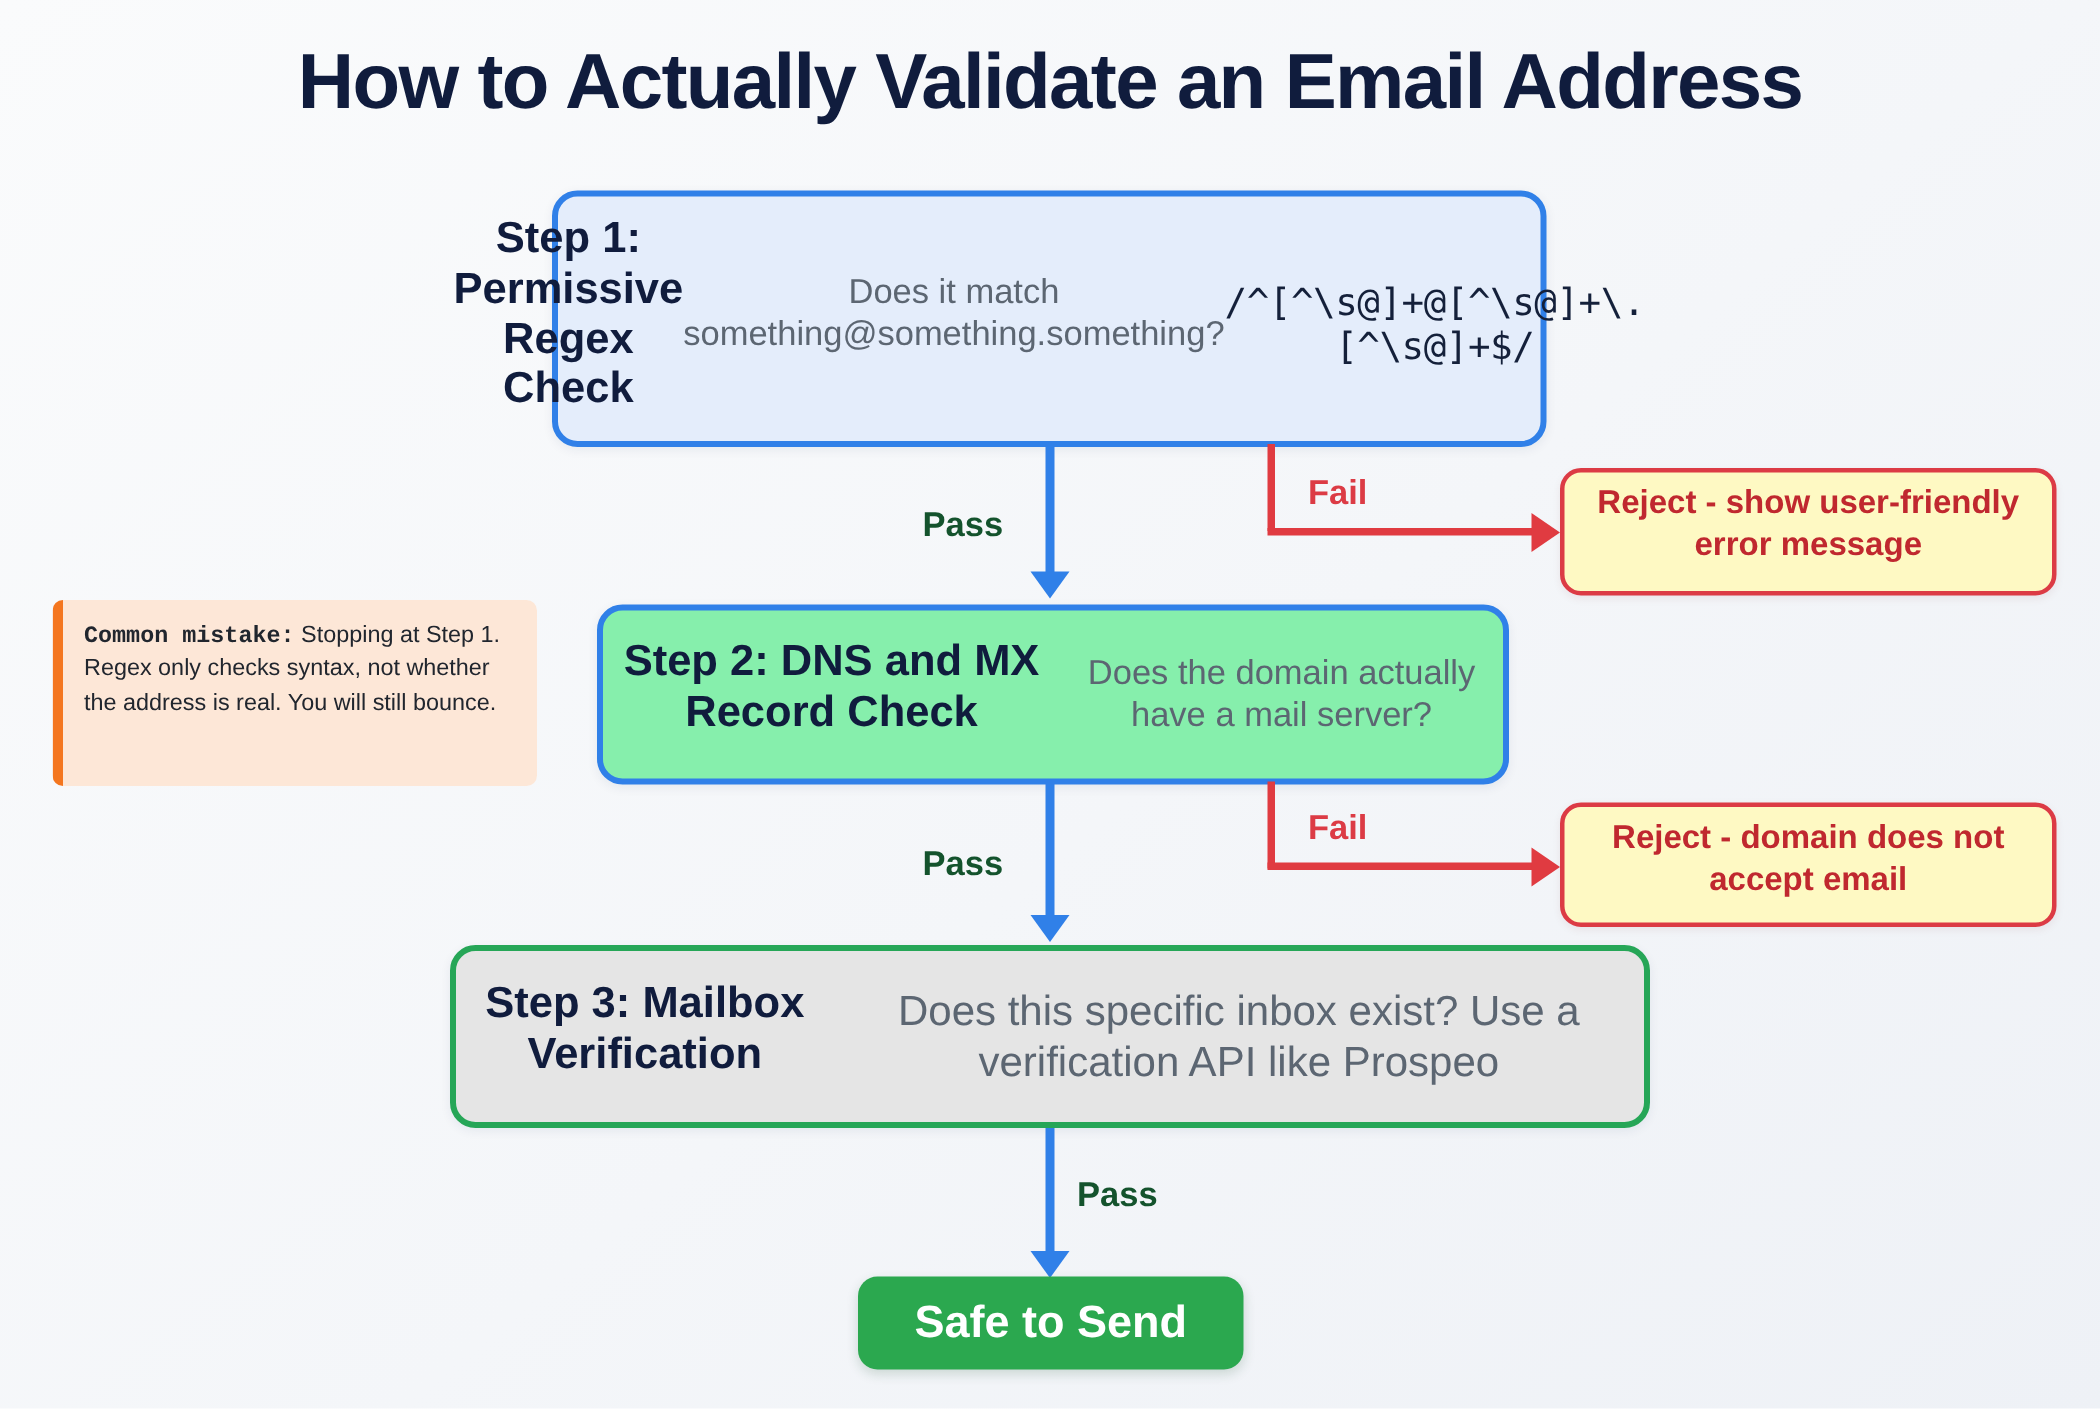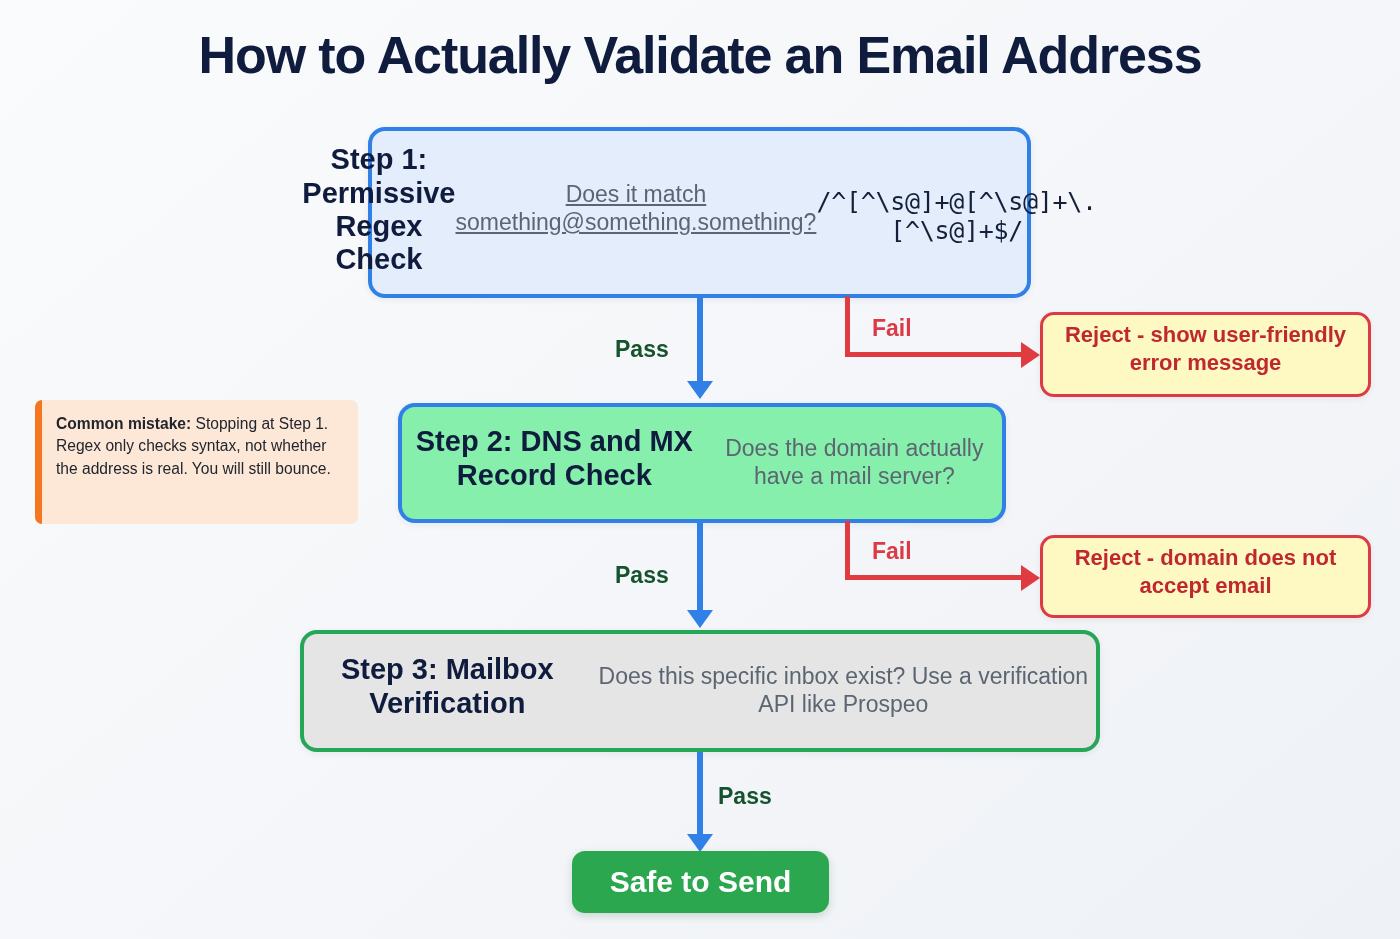--- a/index.html
+++ b/index.html
@@ -74,7 +74,7 @@
     padding-top: 6px;
   }
   #step1 .node-title { font-size: 29px; margin-bottom: 11px; }
-  #step1 .node-sub   { font-size: 23px; margin-bottom: 13px; text-decoration: underline; }
+  #step1 .node-sub   { font-size: 23px; margin-bottom: 13px; }
   #step1 .node-code  { font-size: 25px; }
 
   

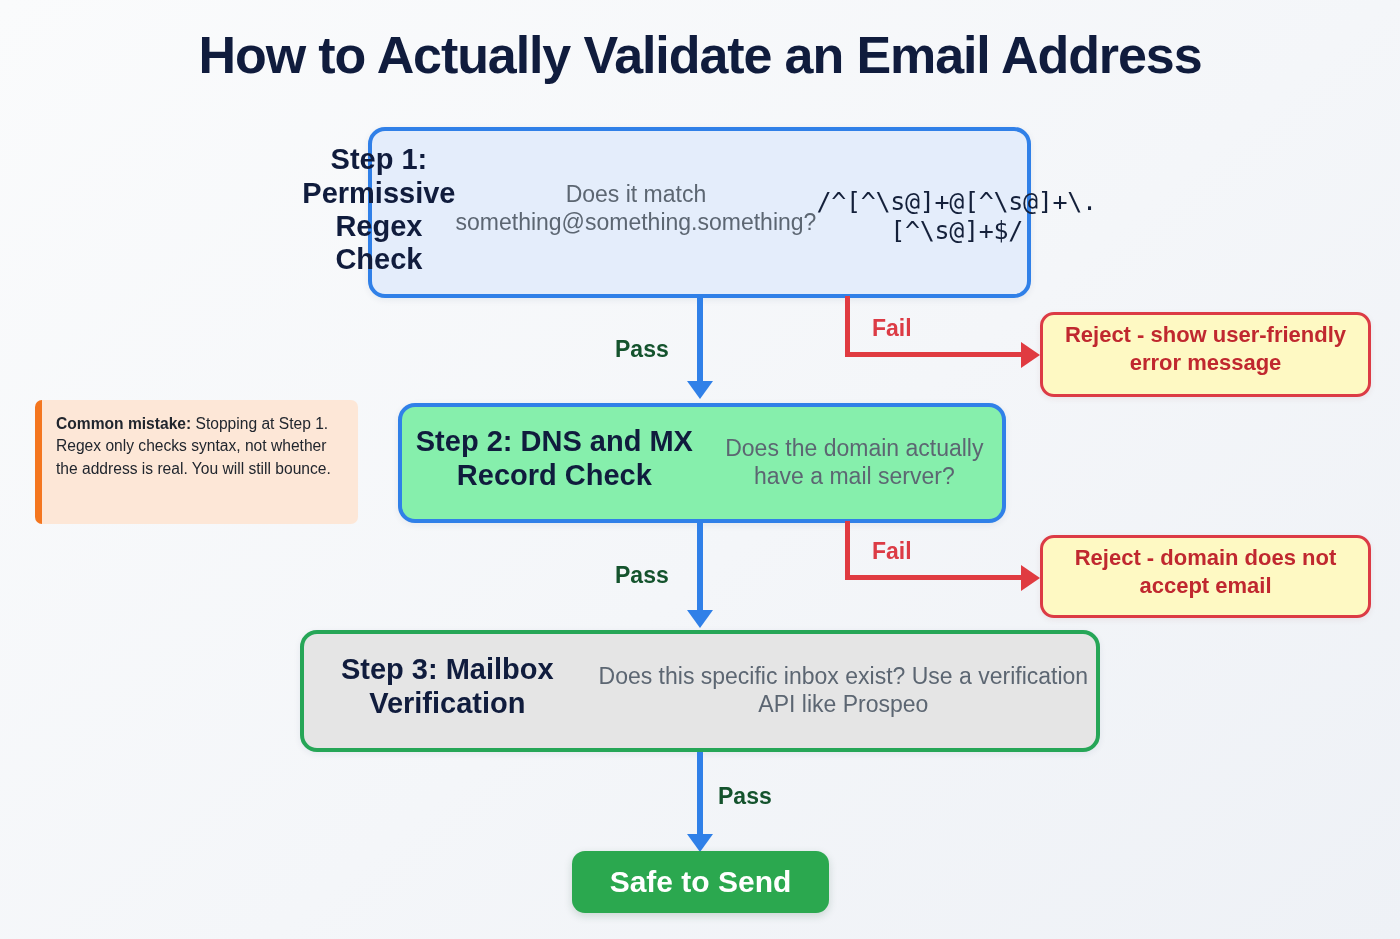--- a/index.html
+++ b/index.html
@@ -140,7 +140,7 @@
     line-height: 1.44;
     color: #21262e;
   }
-  #callout b { font-weight: 700; }
+  #callout b { font-weight: 700; font-family: Liberation Mono, monospace; }
 
   
   .vline {

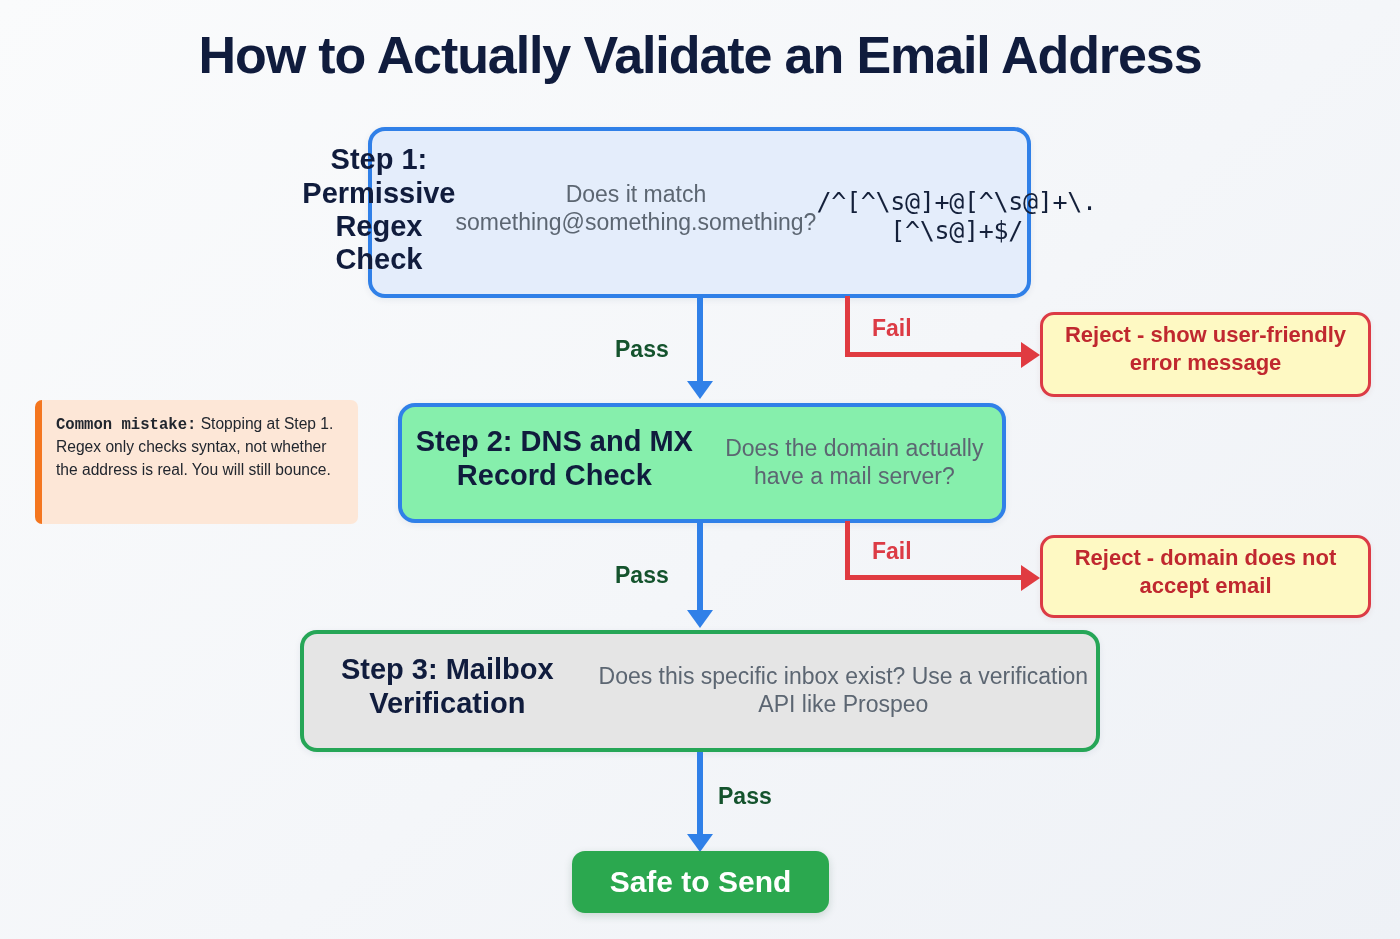--- a/index.html
+++ b/index.html
@@ -95,7 +95,7 @@
     border: 4px solid #26a657;
   }
   #step3 .node-title { font-size: 29px; margin-bottom: 9px; }
-  #step3 .node-sub   { font-size: 23px; }
+  #step3 .node-sub   { font-size: 28px; }
 
   
   #safe {

